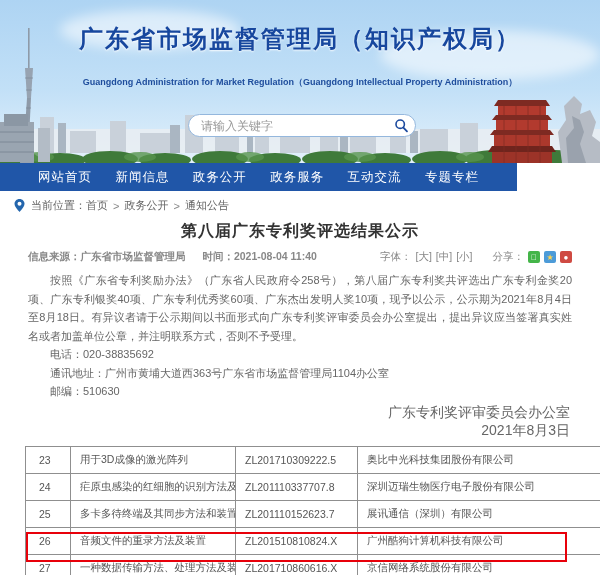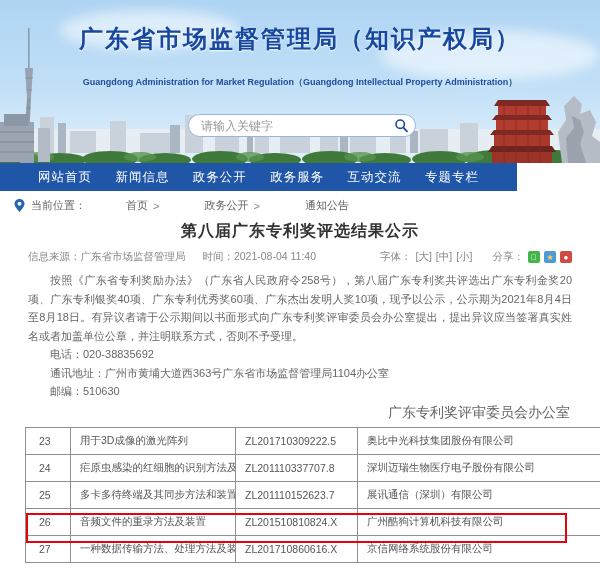--- a/index.html
+++ b/index.html
@@ -33,7 +33,7 @@
   .crumb { display:flex; align-items:center; padding:7px 16px 4px 14px;
     font-size:11px; color:#666; }
   .crumb .sep { margin:0 5px; color:#888; }
-  .crumb a { color:#666; text-decoration:none; cursor:pointer;margin-left:40px; }
+  .crumb a { color:#666; text-decoration:none; cursor:pointer; }
   .crumb .pin { margin-right:6px; display:inline-flex; }
 
   

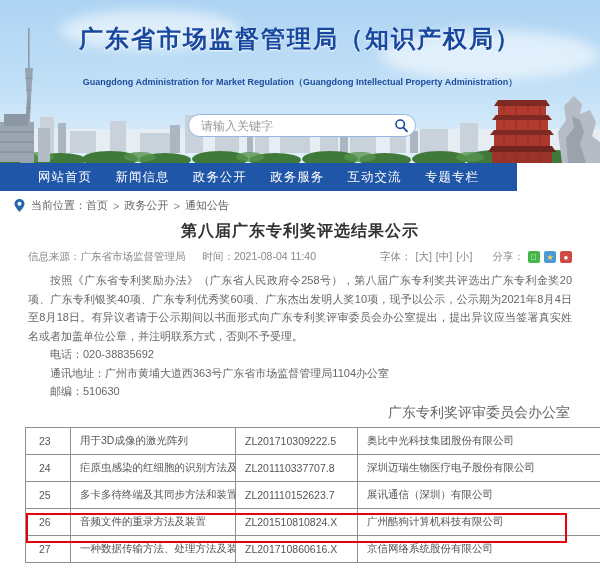--- a/index.html
+++ b/index.html
@@ -41,7 +41,7 @@
     margin:4px 0 8px; letter-spacing:1px; }
   .meta { display:flex; justify-content:space-between; align-items:center;
     padding:0 28px; font-size:10.5px; color:#888; }
-  .meta .left span { margin-right:14px; }
+  .meta .left span { margin-right:14px;font-weight:bold; }
   .meta .right { display:flex; align-items:center; gap:4px; }
   .meta .fbtn { cursor:pointer; color:#888; }
   .share-ic { width:12px; height:12px; border-radius:2px; display:inline-flex;

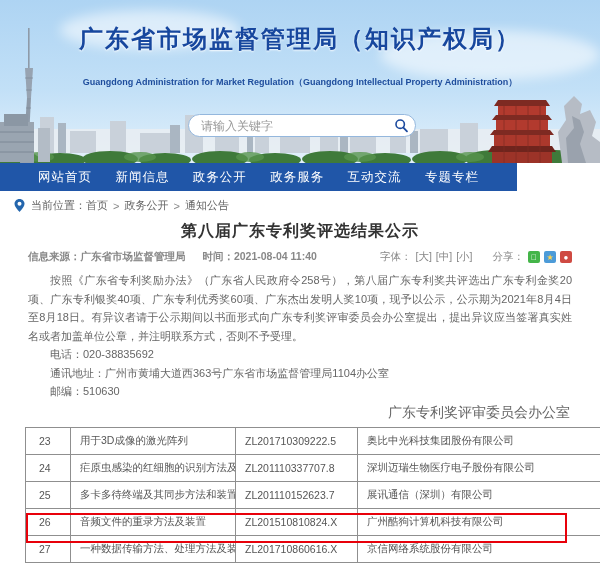--- a/index.html
+++ b/index.html
@@ -235,6 +235,7 @@
 
 <div class="sign-block">
   <div>广东专利奖评审委员会办公室</div>
+  <div>2021年8月3日</div>
 </div>
 
 <div class="tbl-wrap">

